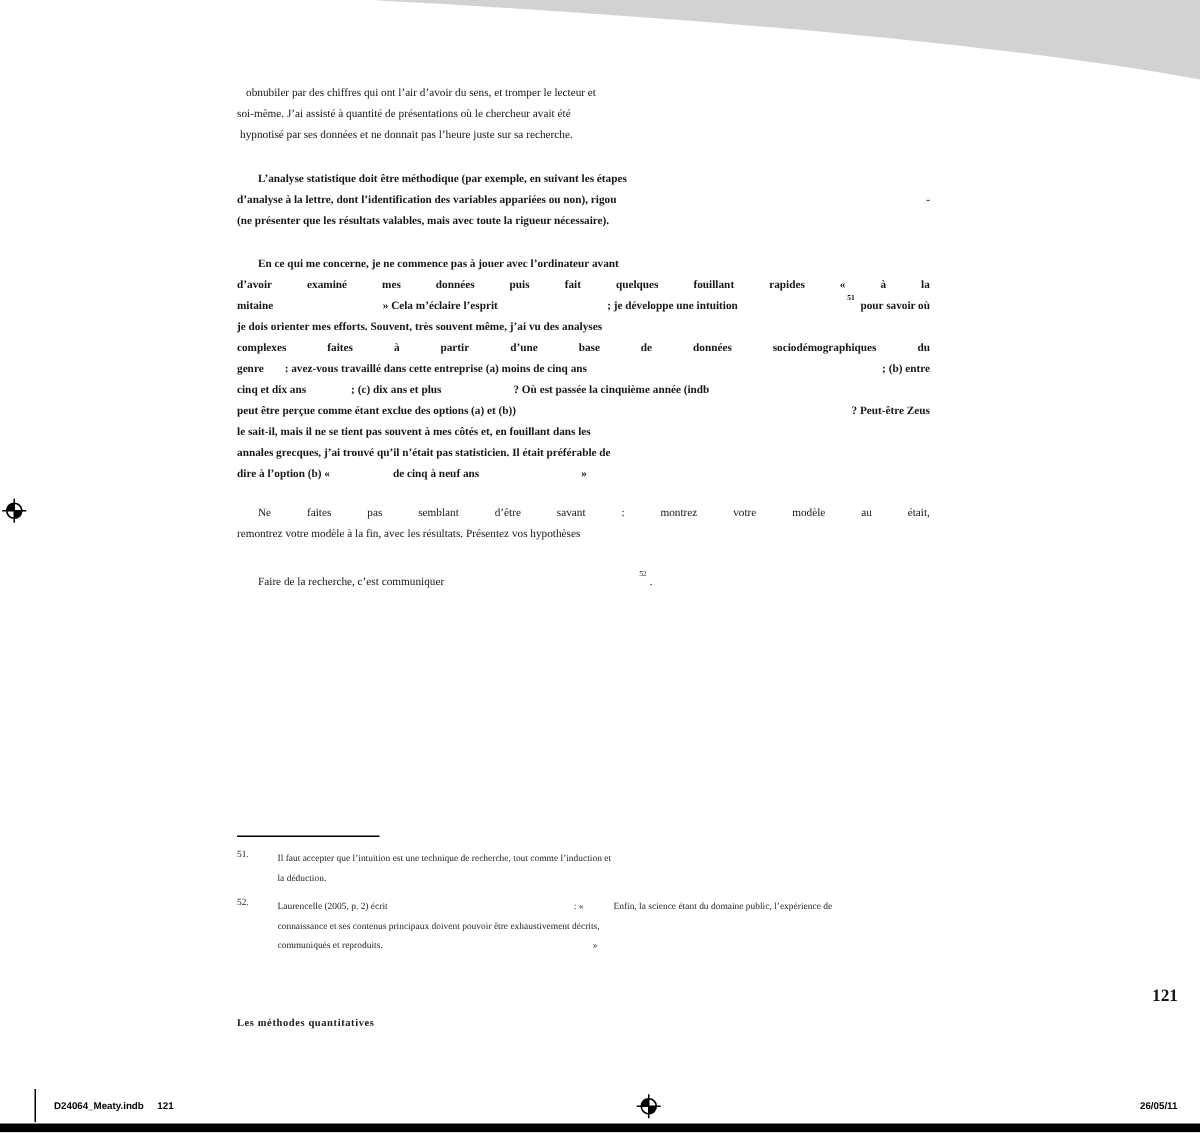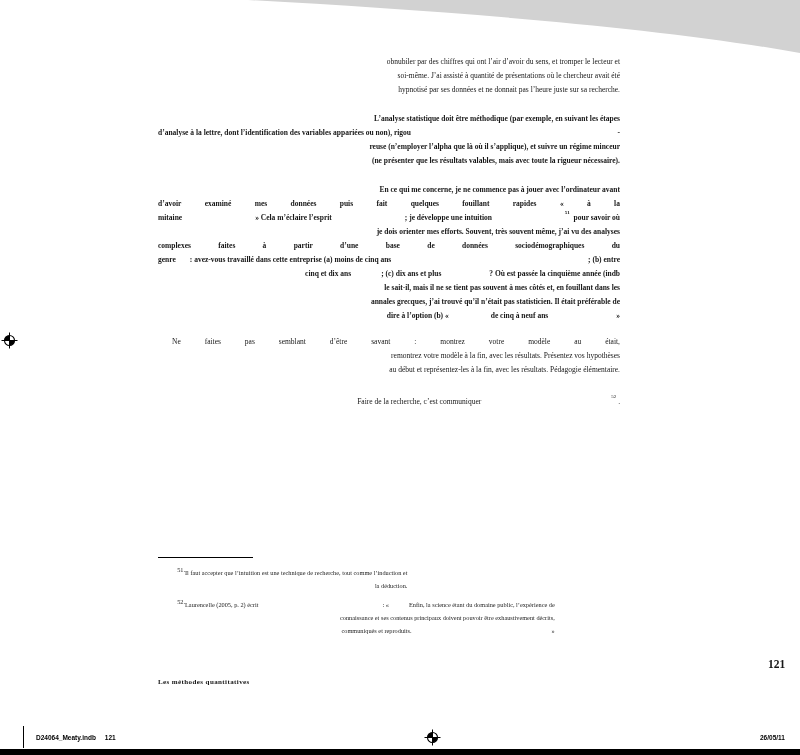--- a/index.html
+++ b/index.html
@@ -4,7 +4,7 @@
 <style>
   html,body{margin:0;padding:0;background:#ffffff;}
   .page{position:relative;width:800px;height:755px;background:#ffffff;overflow:hidden;
-        font-family:"Liberation Serif",serif;color:#161616;text-align:right;}
+        font-family:"Liberation Serif",serif;color:#161616;}
   
   .swoosh{position:absolute;top:0;left:0;pointer-events:none;}
   

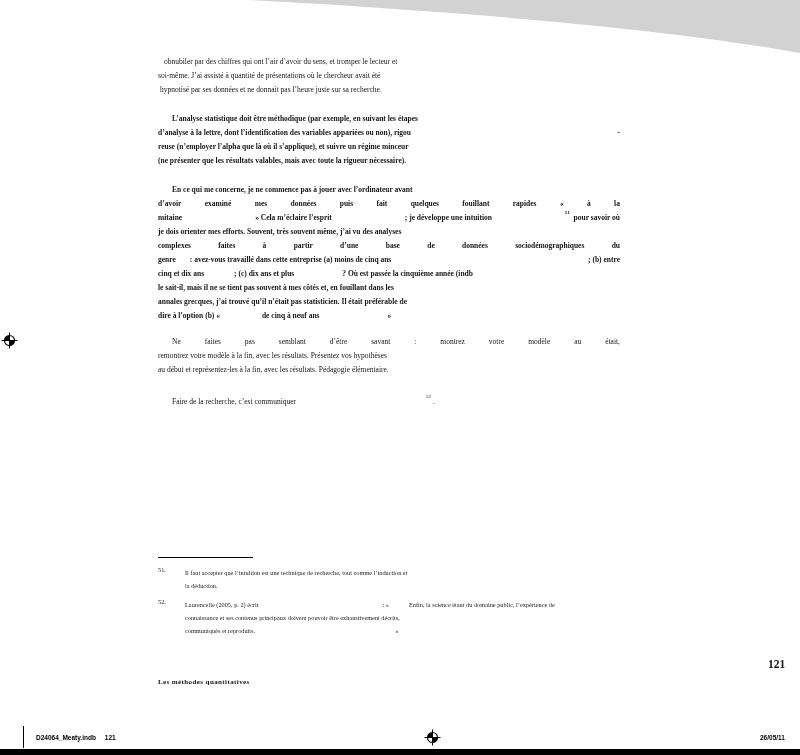--- a/index.html
+++ b/index.html
@@ -70,7 +70,6 @@
         <span>d’analyse à la lettre, dont l’identification des variables appariées ou non), rigou</span>
         <span>-</span>
       </div>
-      <div class="line">reuse (n’employer l’alpha que là où il s’applique), et suivre un régime minceur</div>
       <div class="line">(ne présenter que les résultats valables, mais avec toute la rigueur nécessaire).</div>
     </div>
 

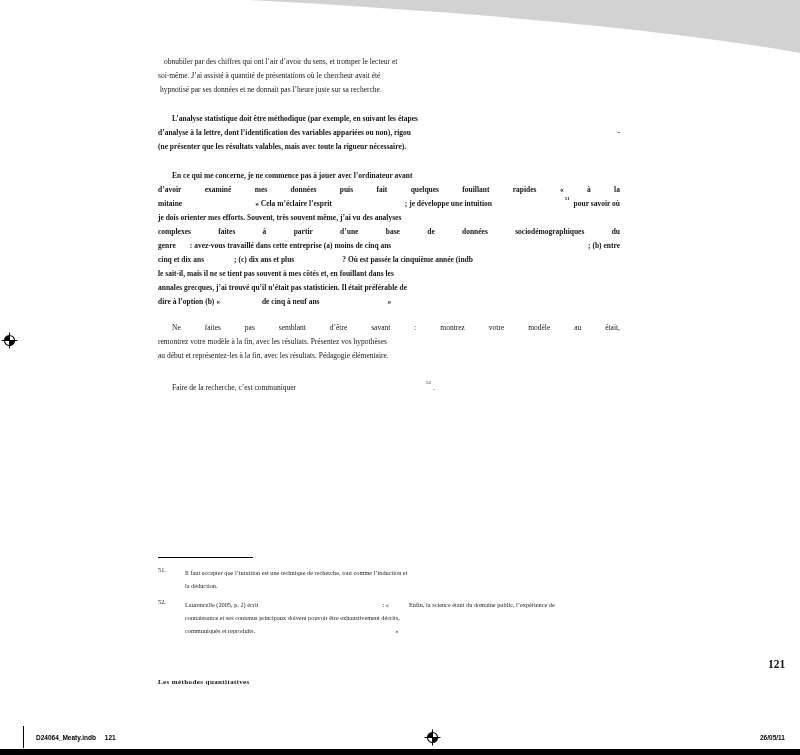--- a/index.html
+++ b/index.html
@@ -115,6 +115,10 @@
       <div class="line">
         <span>cinq et dix ans</span><span class="sp" style="width:30px"></span><span>; (c) dix ans et plus</span><span class="sp" style="width:48px"></span><span>? Où est passée la cinquième année (indb</span>
       </div>
+      <div class="line flexline">
+        <span>peut être perçue comme étant exclue des options (a) et (b))</span>
+        <span>? Peut-être Zeus</span>
+      </div>
       <div class="line">le sait-il, mais il ne se tient pas souvent à mes côtés et, en fouillant dans les</div>
       <div class="line">annales grecques, j’ai trouvé qu’il n’était pas statisticien. Il était préférable de</div>
       <div class="line">

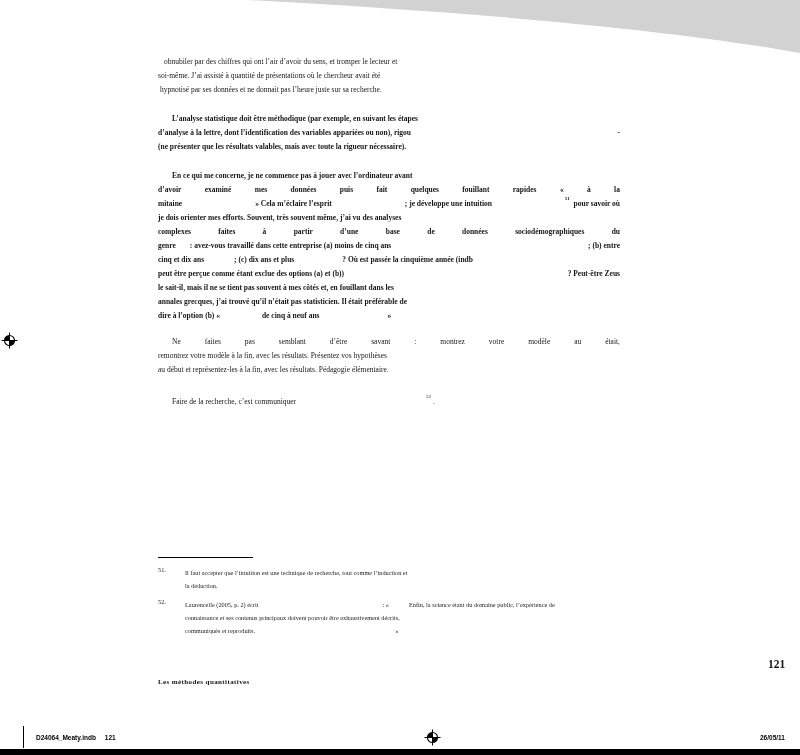--- a/index.html
+++ b/index.html
@@ -142,7 +142,6 @@
           <span>était,</span>
       </div>
       <div class="line">remontrez votre modèle à la fin, avec les résultats. Présentez vos hypothèses</div>
-      <div class="line">au début et représentez-les à la fin, avec les résultats. Pédagogie élémentaire.</div>
     </div>
 
     <div class="mt18">

